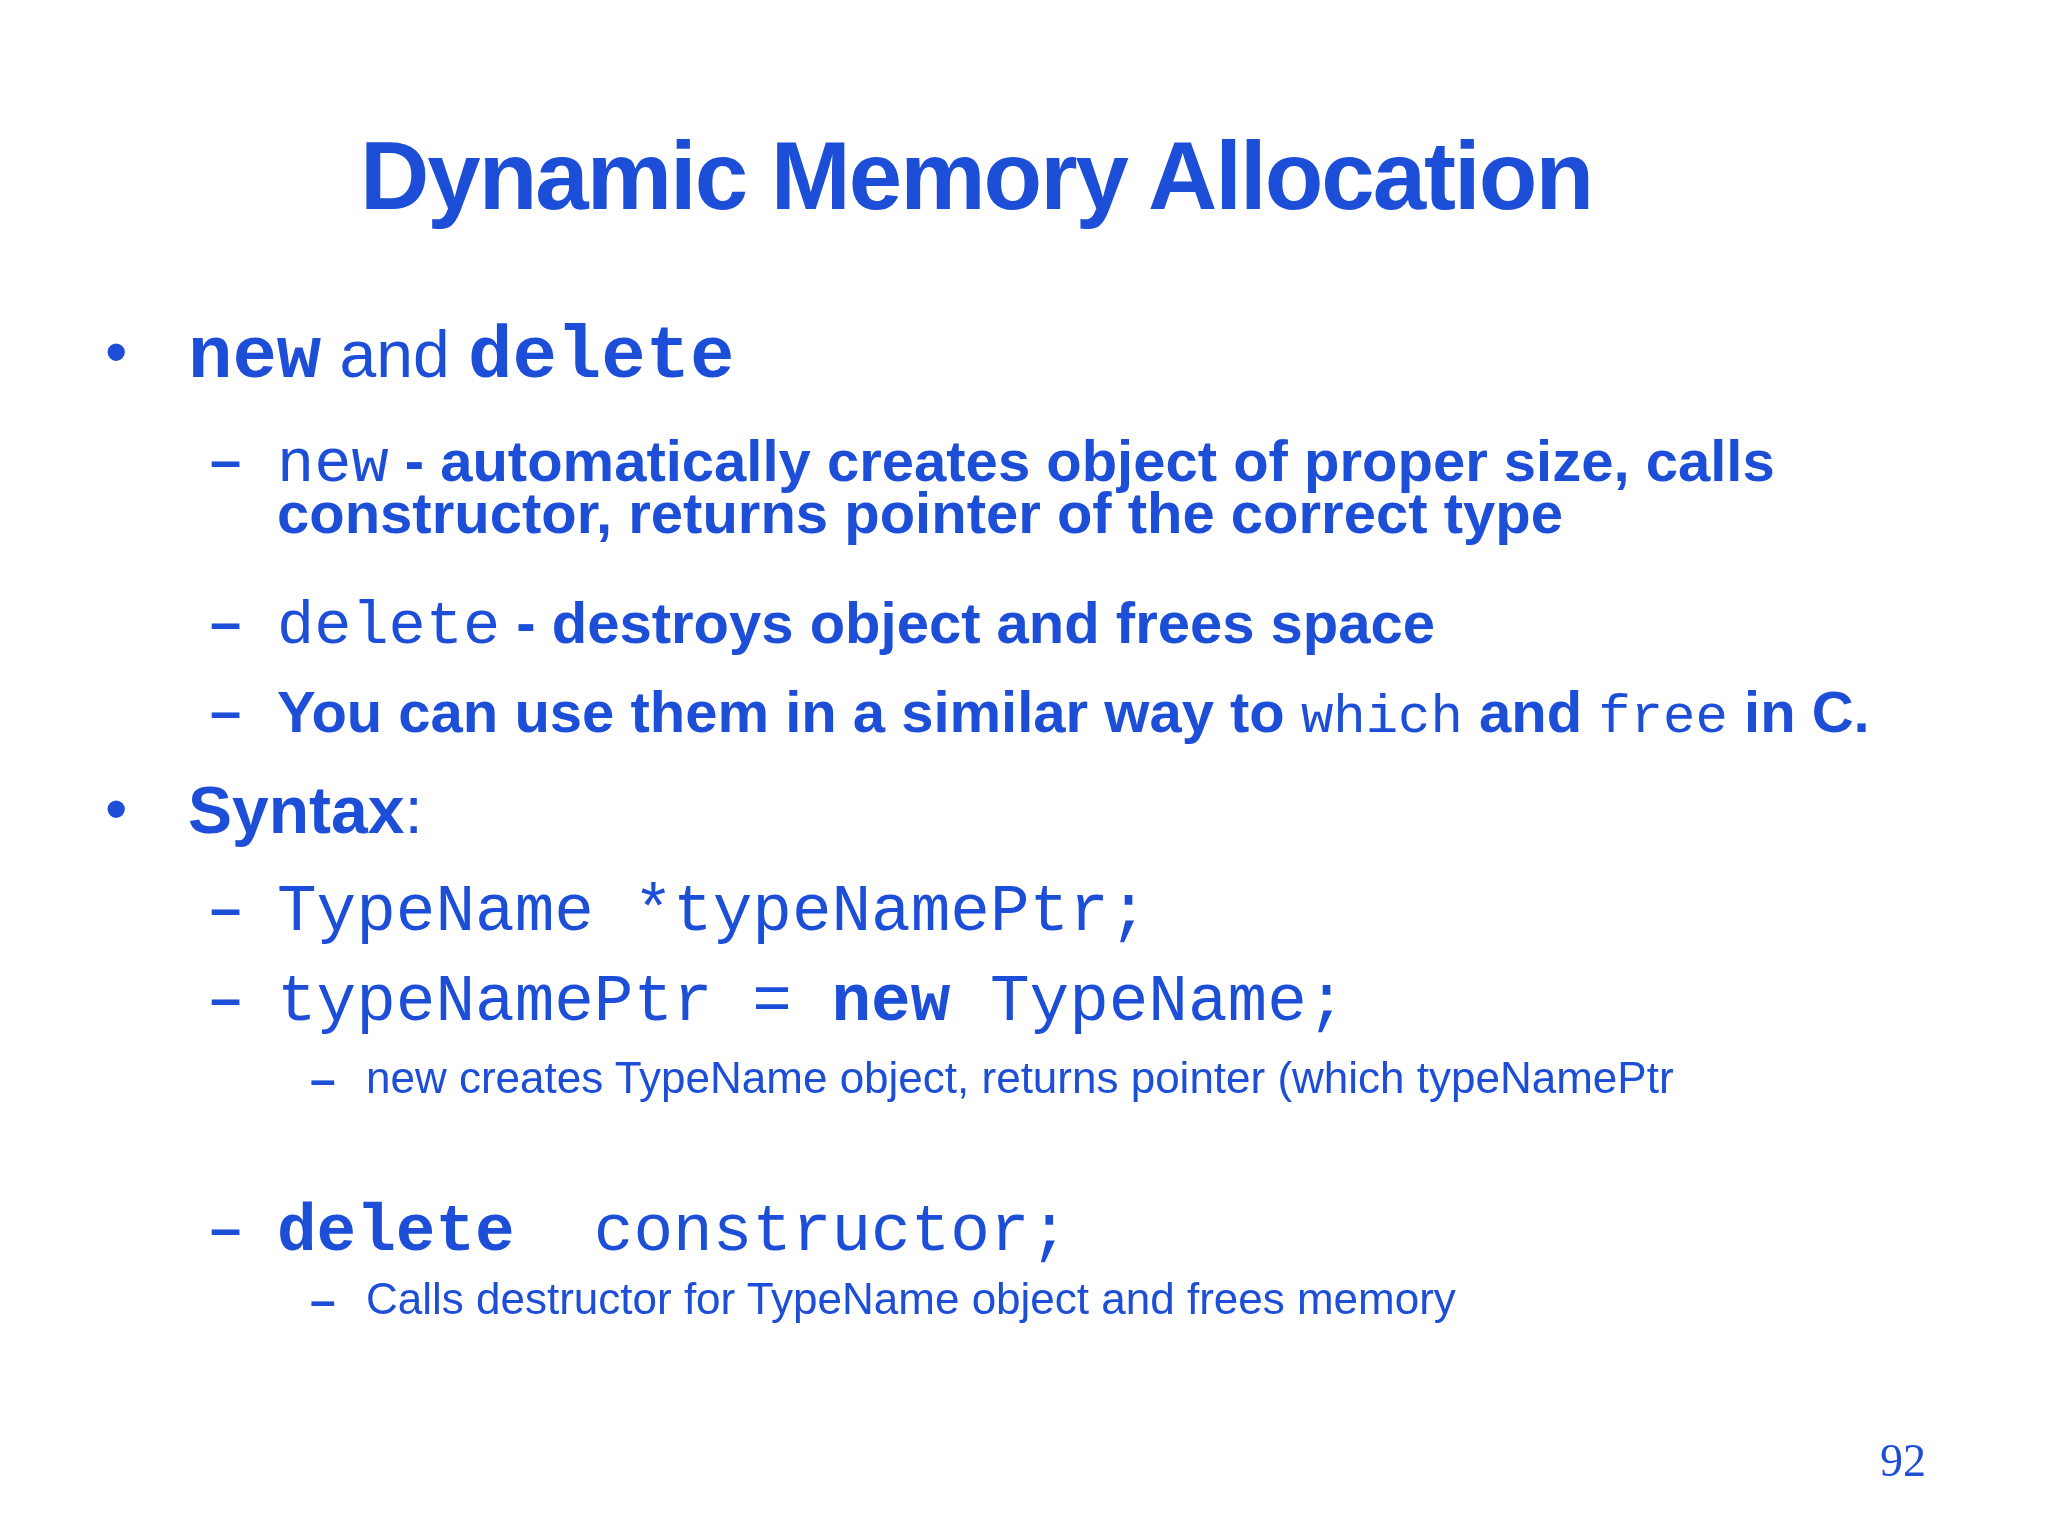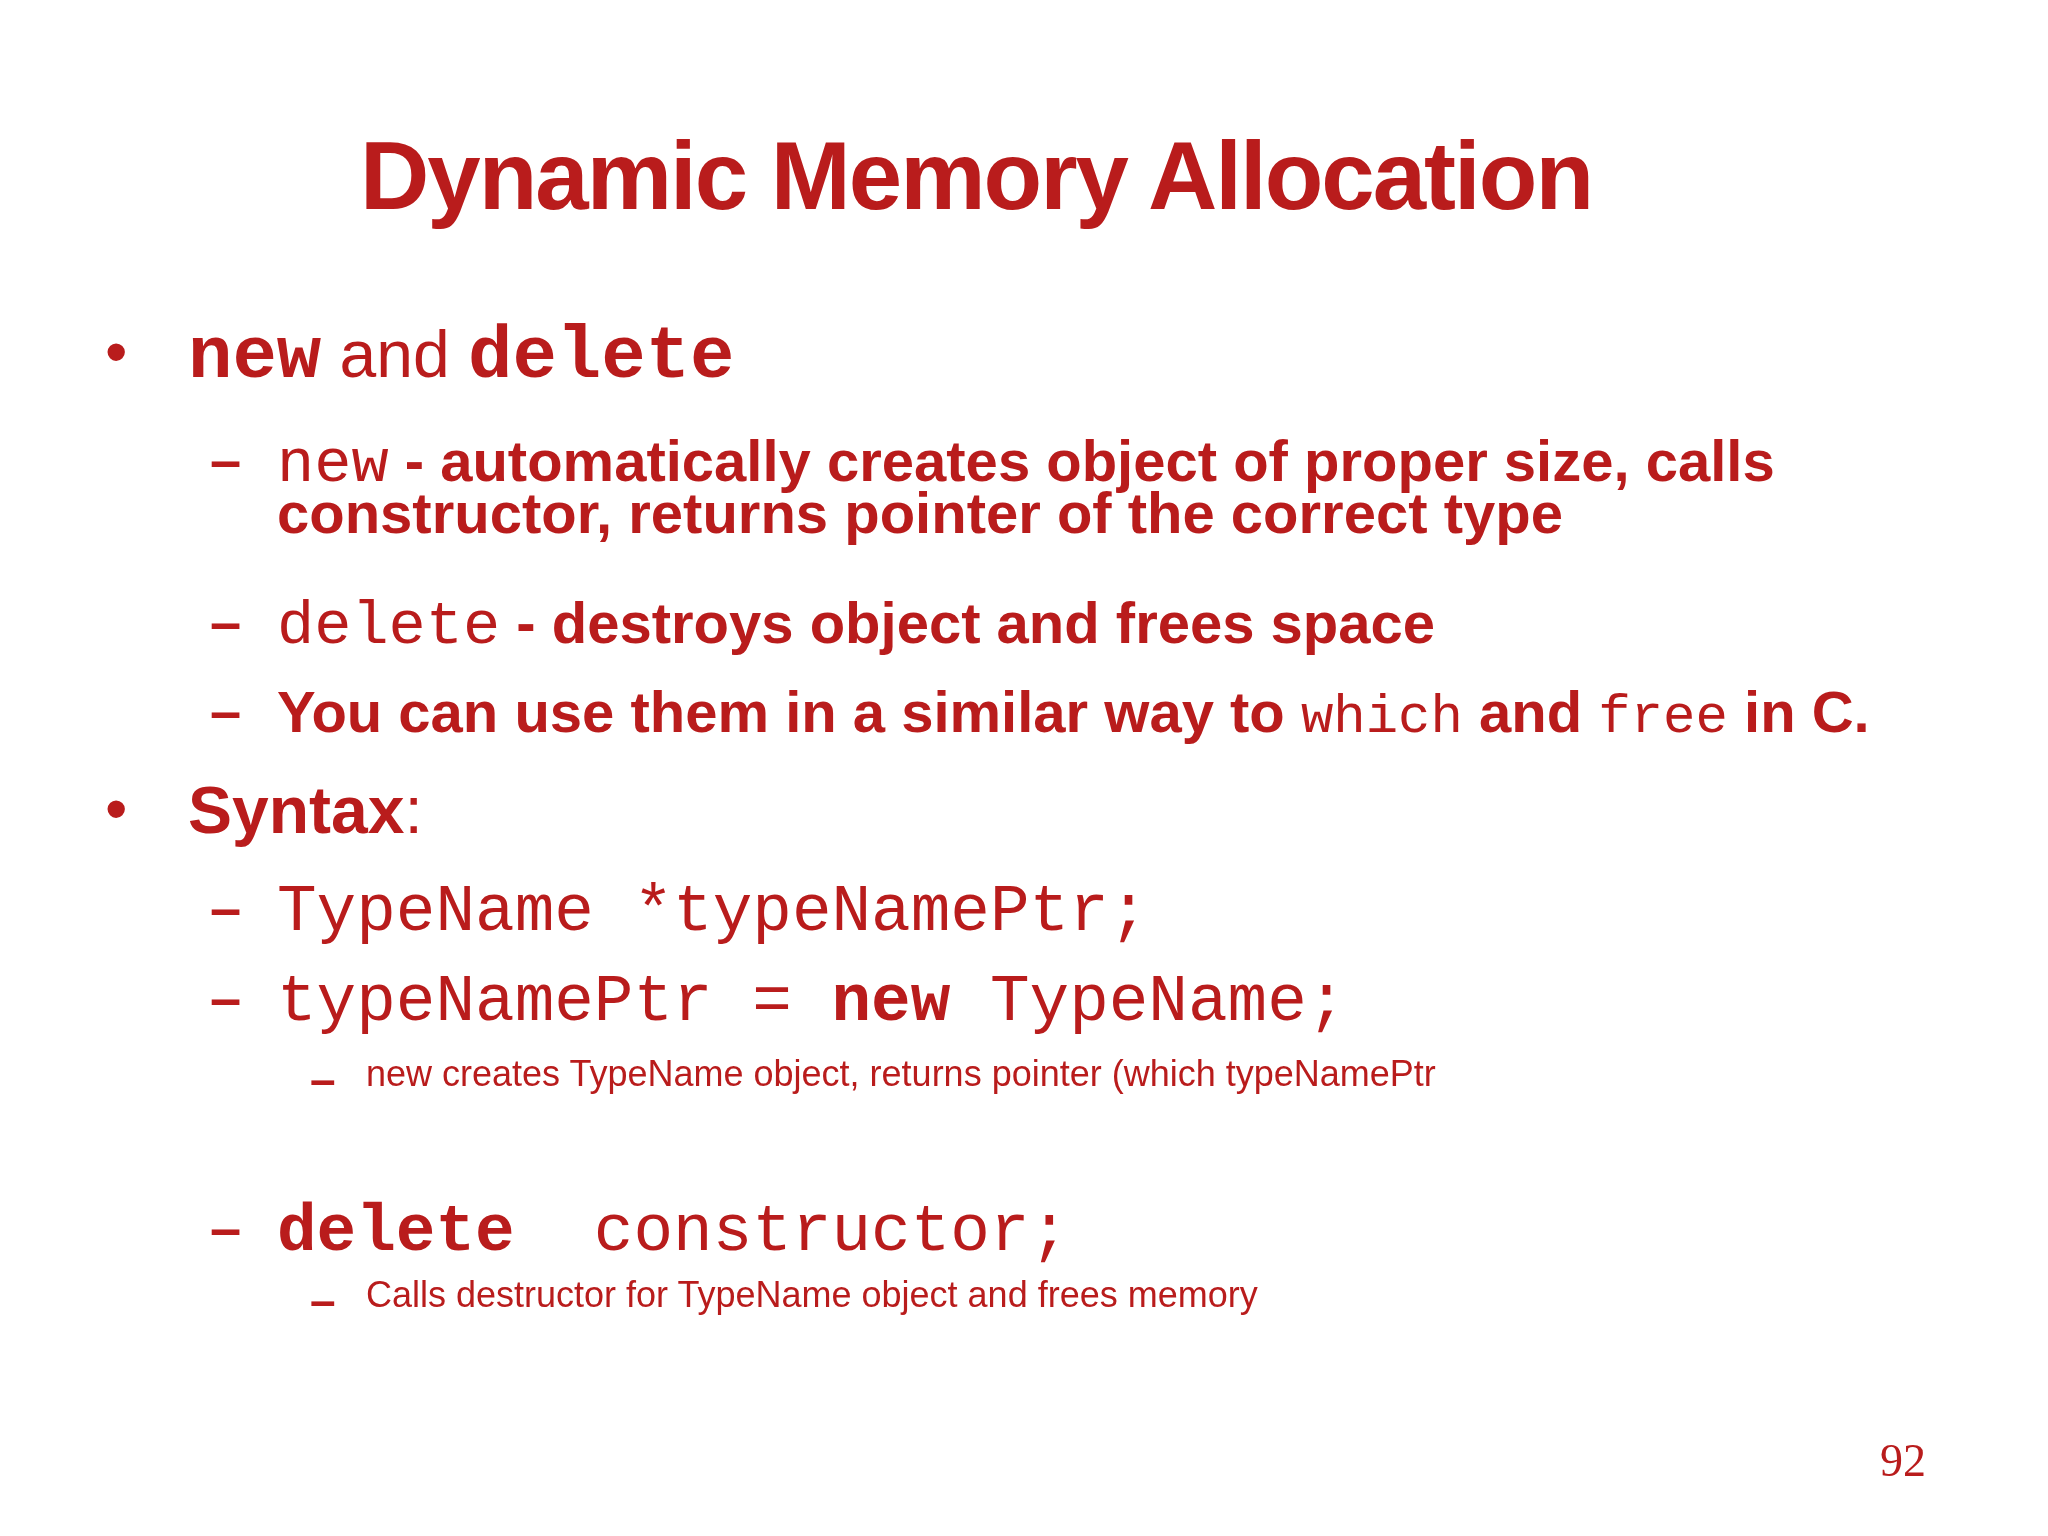--- a/index.html
+++ b/index.html
@@ -8,7 +8,7 @@
     width:2048px;
     height:1536px;
     background:#ffffff;
-    color:#b91c1c;
+    color:#1d4ed8;
     overflow:hidden;
     font-family:"Liberation Sans",sans-serif;
   }

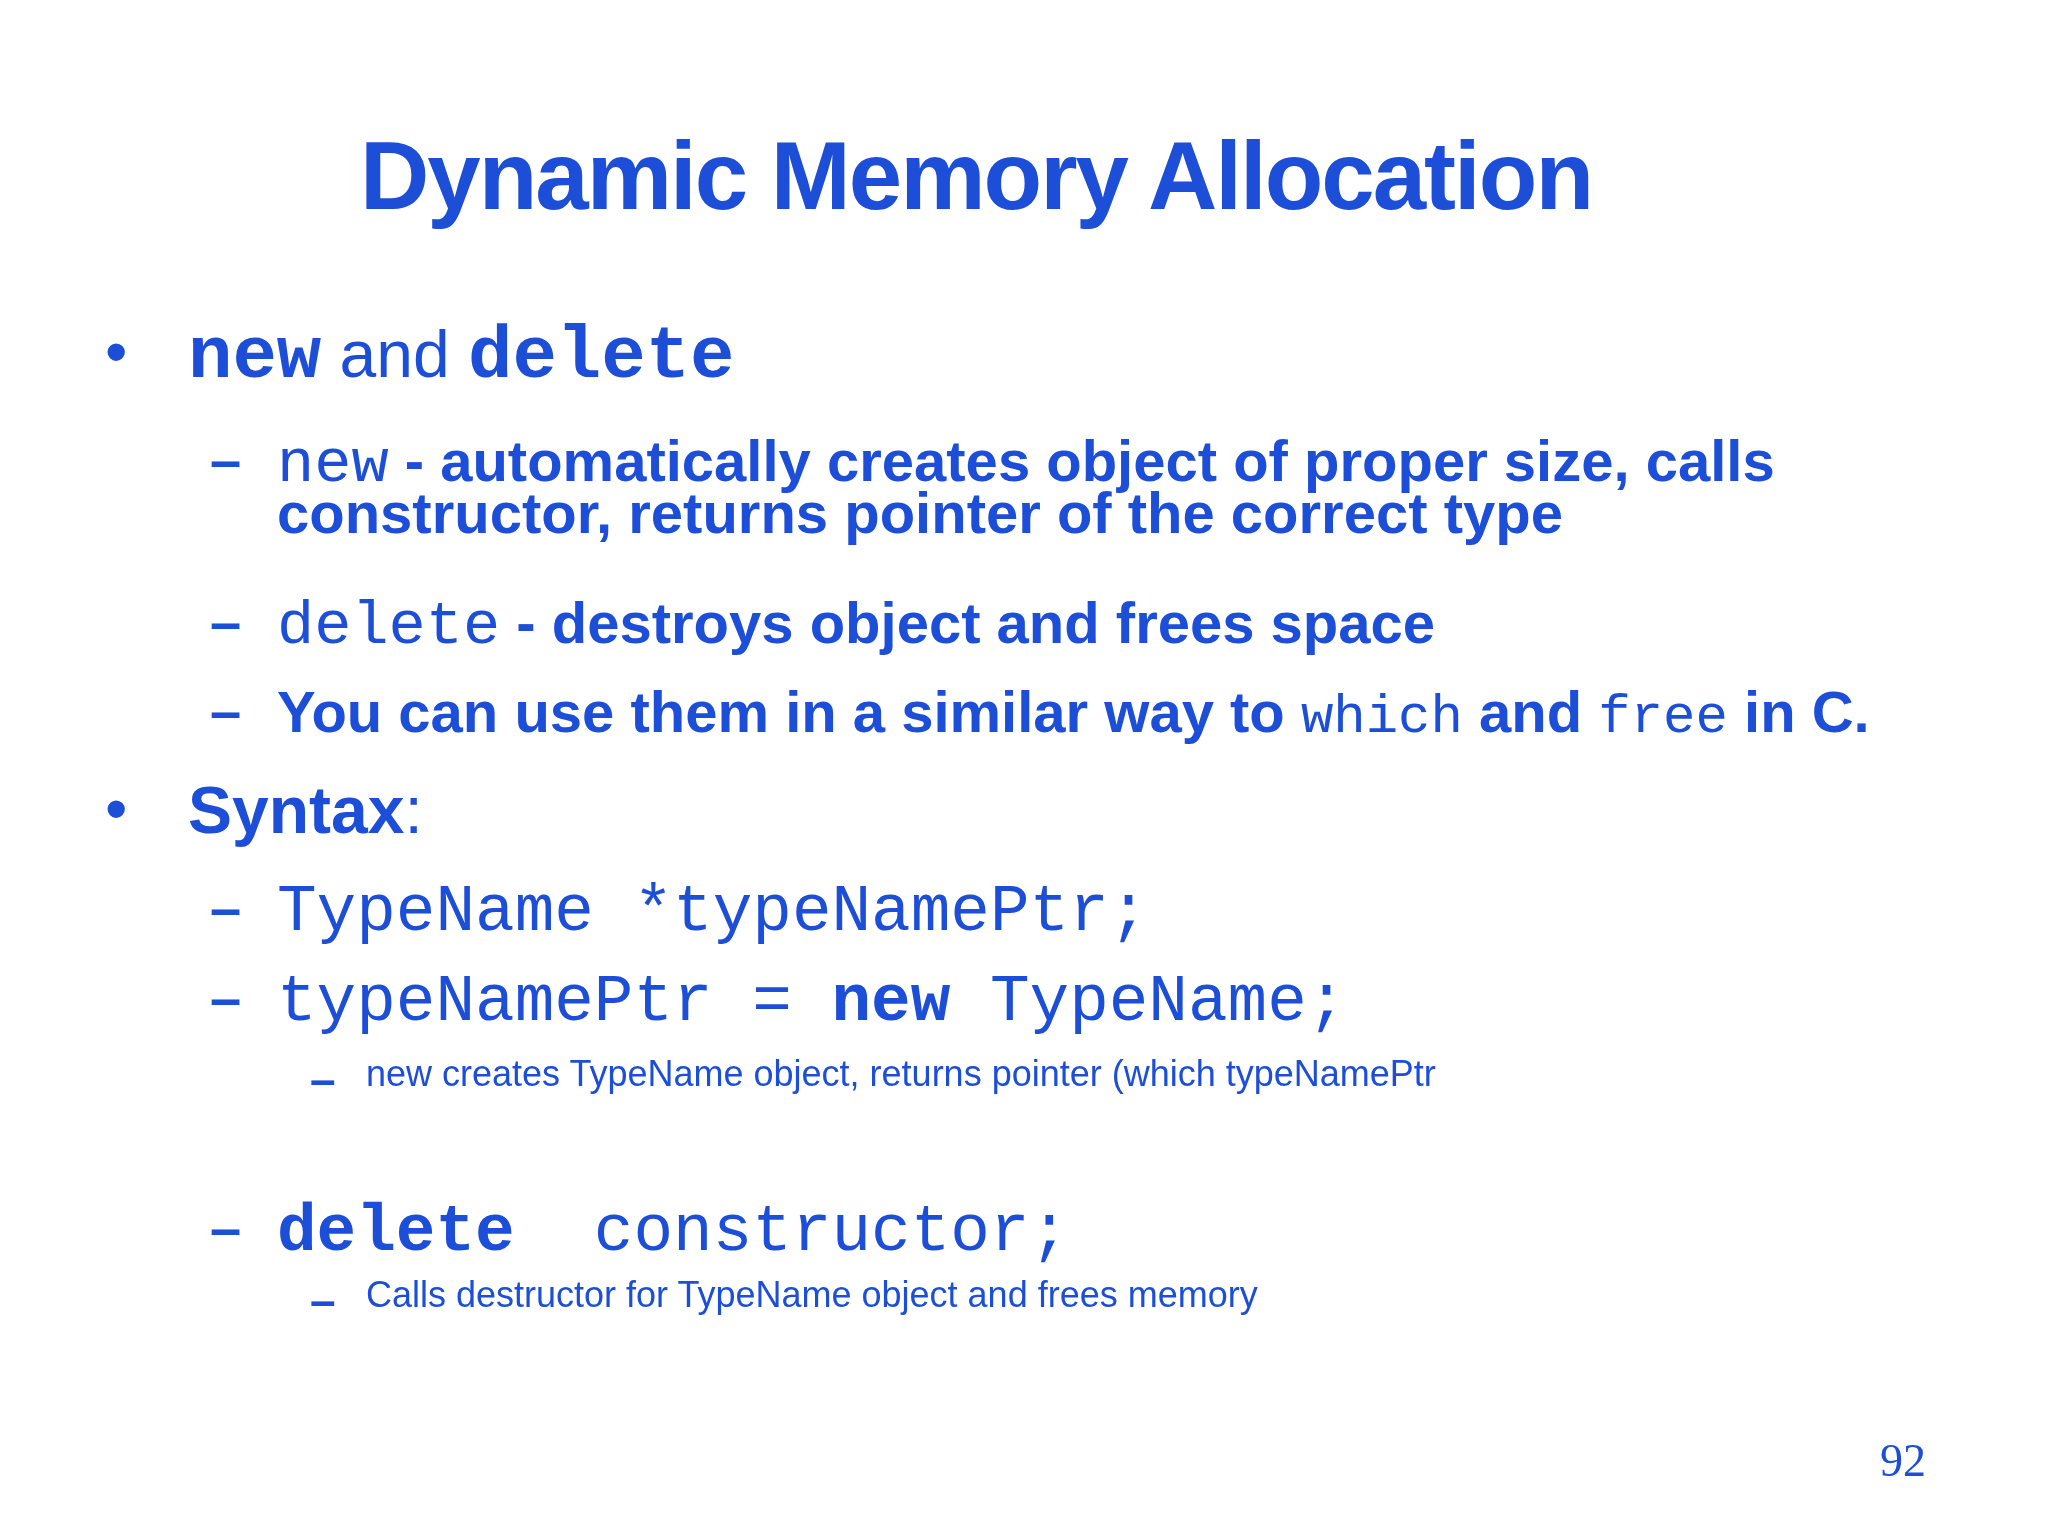--- a/index.html
+++ b/index.html
@@ -37,7 +37,7 @@
   .f62{font-size:62px;}
   .f58{font-size:58px;font-weight:bold;}
   .f54{font-size:54px;}
-  .f48{font-size:36px;}
+  .f48{font-size:44px;}
   .marker{position:absolute;}
   .mk-l1{left:-83px;font-size:64px;font-family:"Liberation Sans",sans-serif;}
   .mk-l2{left:-67px;font-size:56px;font-weight:bold;font-family:"Liberation Sans",sans-serif;}

